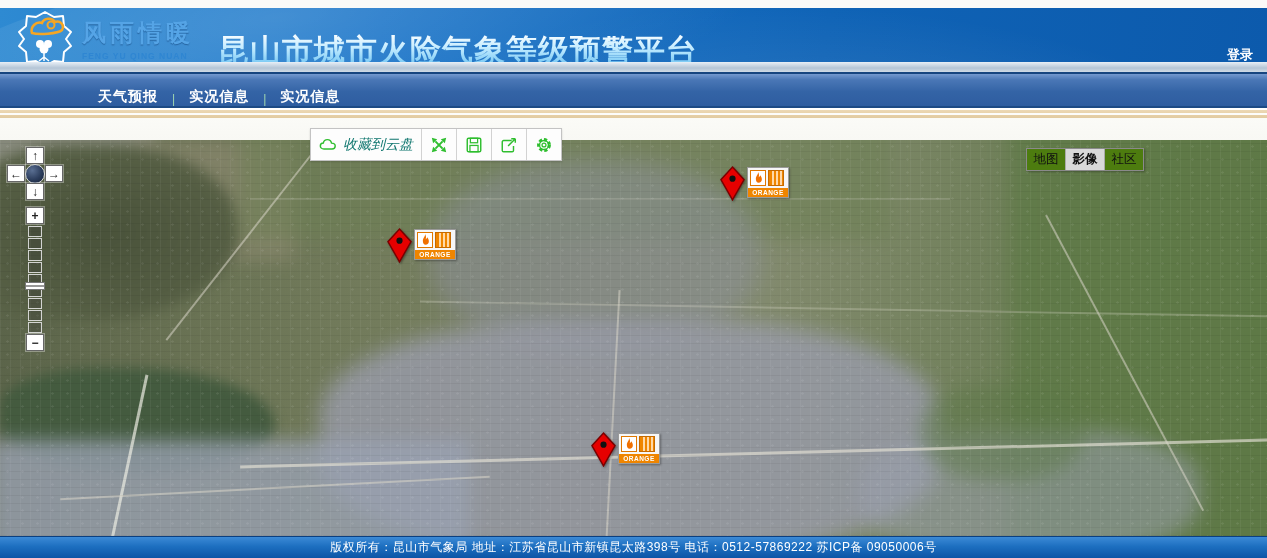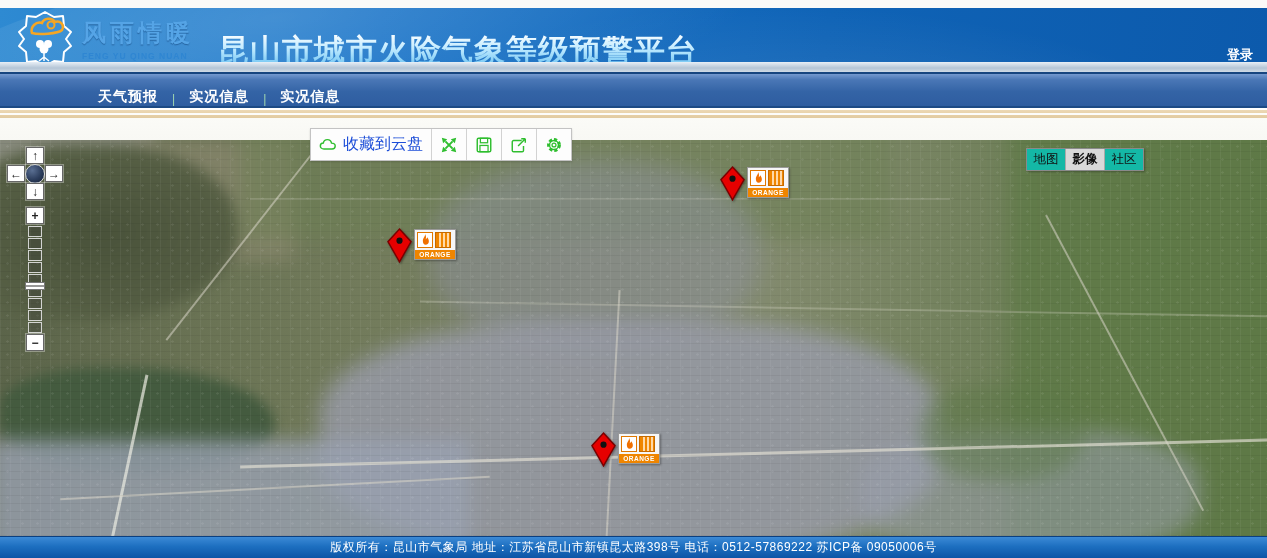--- a/index.html
+++ b/index.html
@@ -76,7 +76,7 @@
     background:#fdfdfd;border:1px solid #c3c3c3;box-shadow:0 1px 2px rgba(0,0,0,.15);z-index:30;}
   .tcell{display:flex;align-items:center;justify-content:center;padding:0 8px;border-left:1px solid #d2d2d2;cursor:pointer;}
   .tcell:first-child{border-left:none;gap:6px;}
-  .tcell .lbl{font-size:16px;color:#1d4ed8;}
+  .tcell .lbl{font-size:14px;color:#0f766e;font-style:italic;}
   .ticon{width:18px;height:18px;display:block;}
 
   

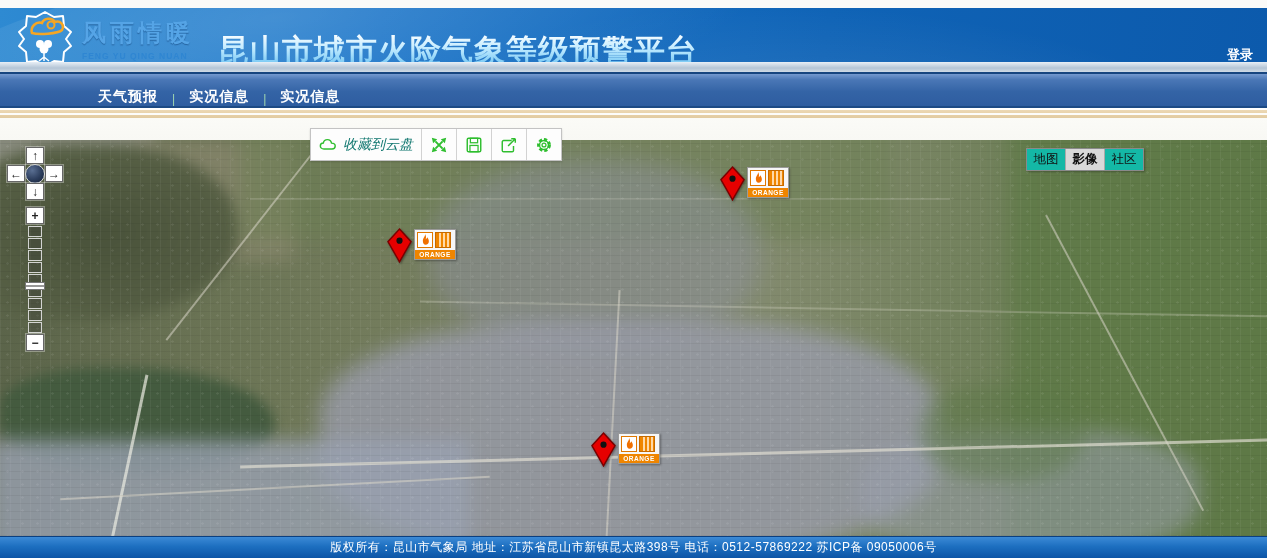--- a/index.html
+++ b/index.html
@@ -103,7 +103,7 @@
   .maptype{position:absolute;left:1026px;top:148px;display:flex;background:#fff;
     border:1px solid #8a8a8a;box-shadow:1px 1px 2px rgba(0,0,0,.3);z-index:30;}
   .maptype .opt{width:38px;height:21px;display:flex;align-items:center;justify-content:center;
-    font-size:12.5px;color:#111;cursor:pointer;border-left:1px solid #aaa;background:#14b8a6;}
+    font-size:12.5px;color:#111;cursor:pointer;border-left:1px solid #aaa;background:#4d7c0f;}
   .maptype .opt:first-child{border-left:none;}
   .maptype .opt.selected{background:#d9d9d9;font-weight:bold;}
 

